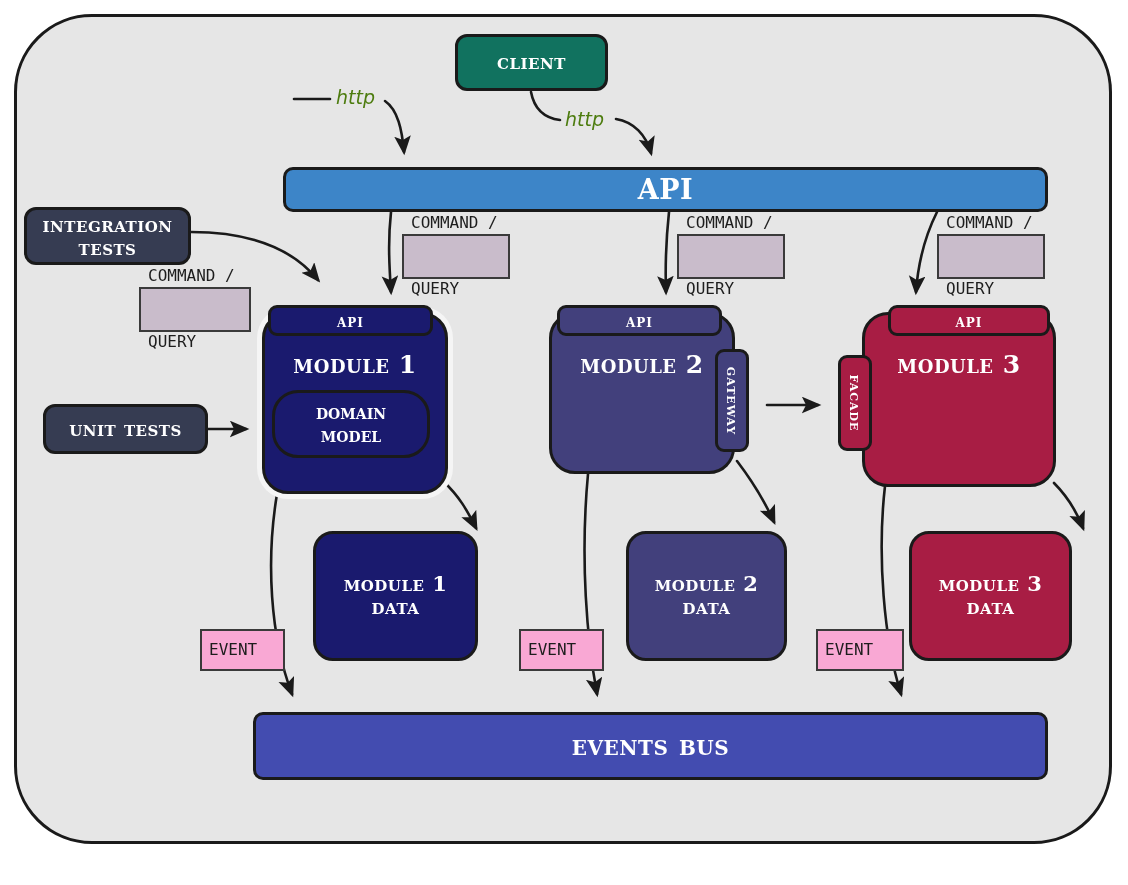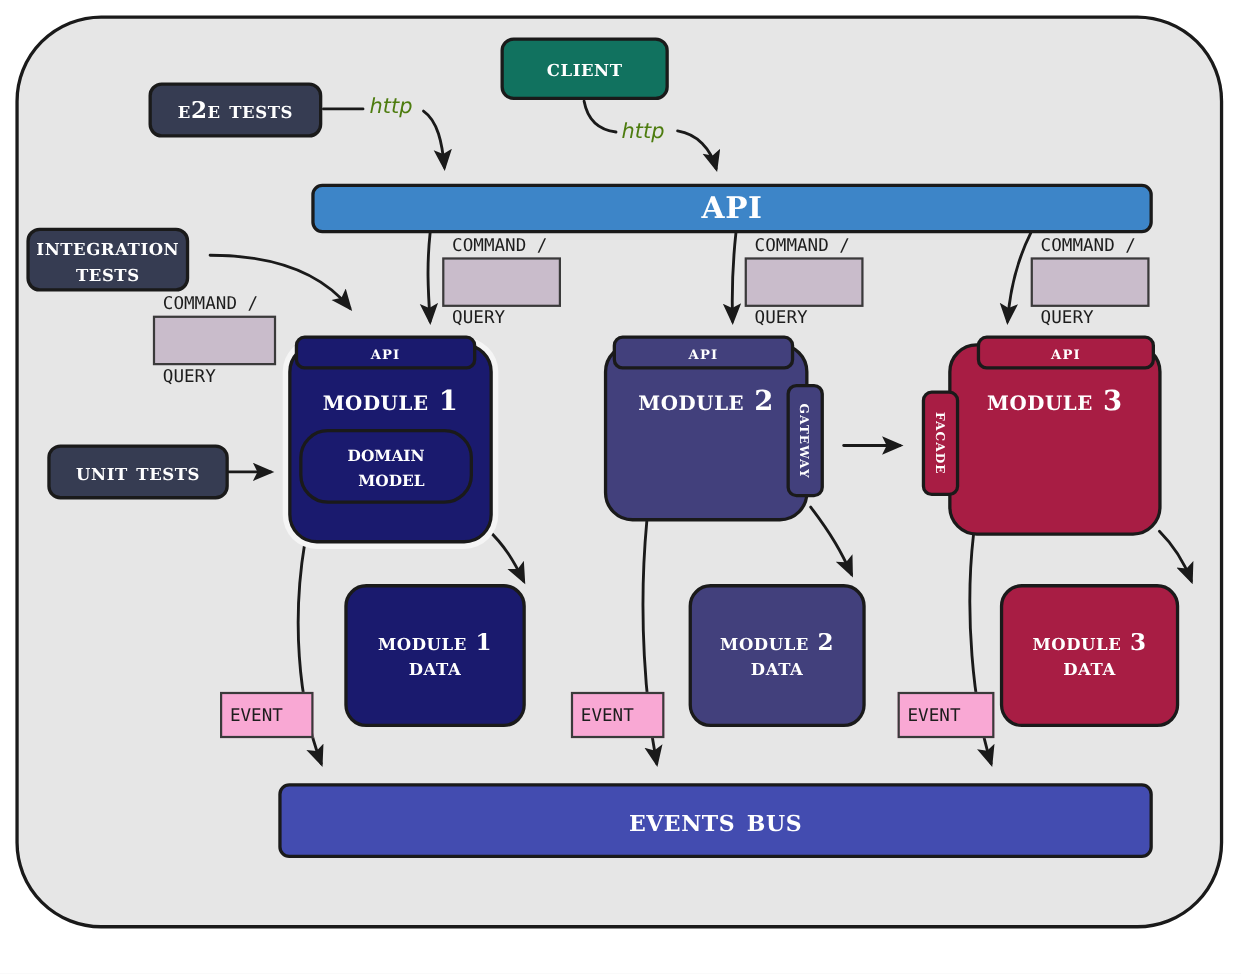--- a/index.html
+++ b/index.html
@@ -217,9 +217,6 @@
     </g>
   </svg>
 
-  <div class="node test-box smallcaps" style="left:135px; top:75px; width:158px; height:50px;">
-    <span>E2E Tests</span>
-  </div>
 
   <div class="node test-box smallcaps" style="left:24px; top:207px; width:148px; height:58px; line-height:1.1;">
     <span>Integration tests</span>

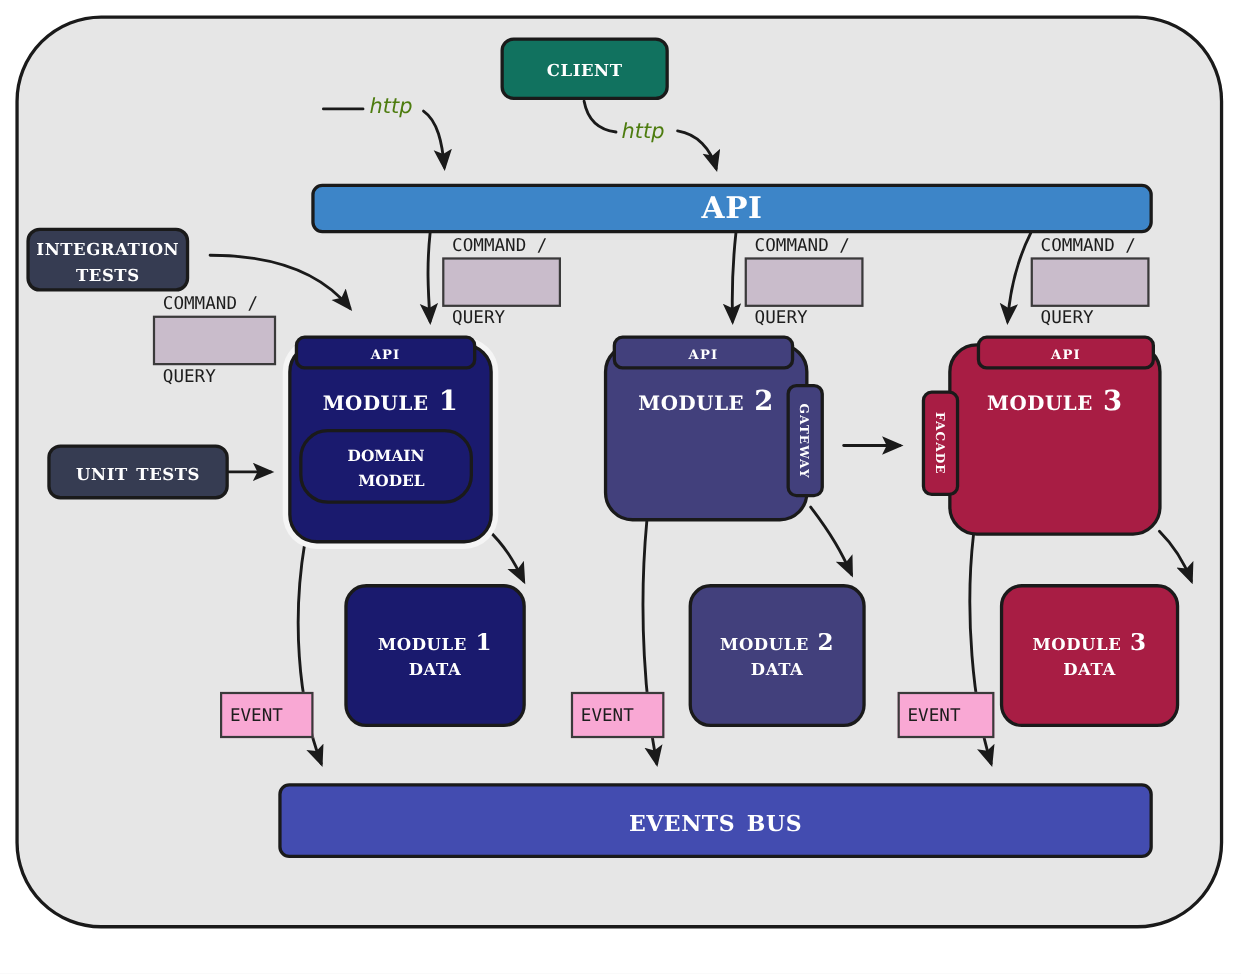--- a/index.html
+++ b/index.html
@@ -218,7 +218,7 @@
   </svg>
 
 
-  <div class="node test-box smallcaps" style="left:24px; top:207px; width:148px; height:58px; line-height:1.1;">
+  <div class="node test-box smallcaps" style="left:24px; top:207px; width:167px; height:58px; line-height:1.1;">
     <span>Integration tests</span>
   </div>
 

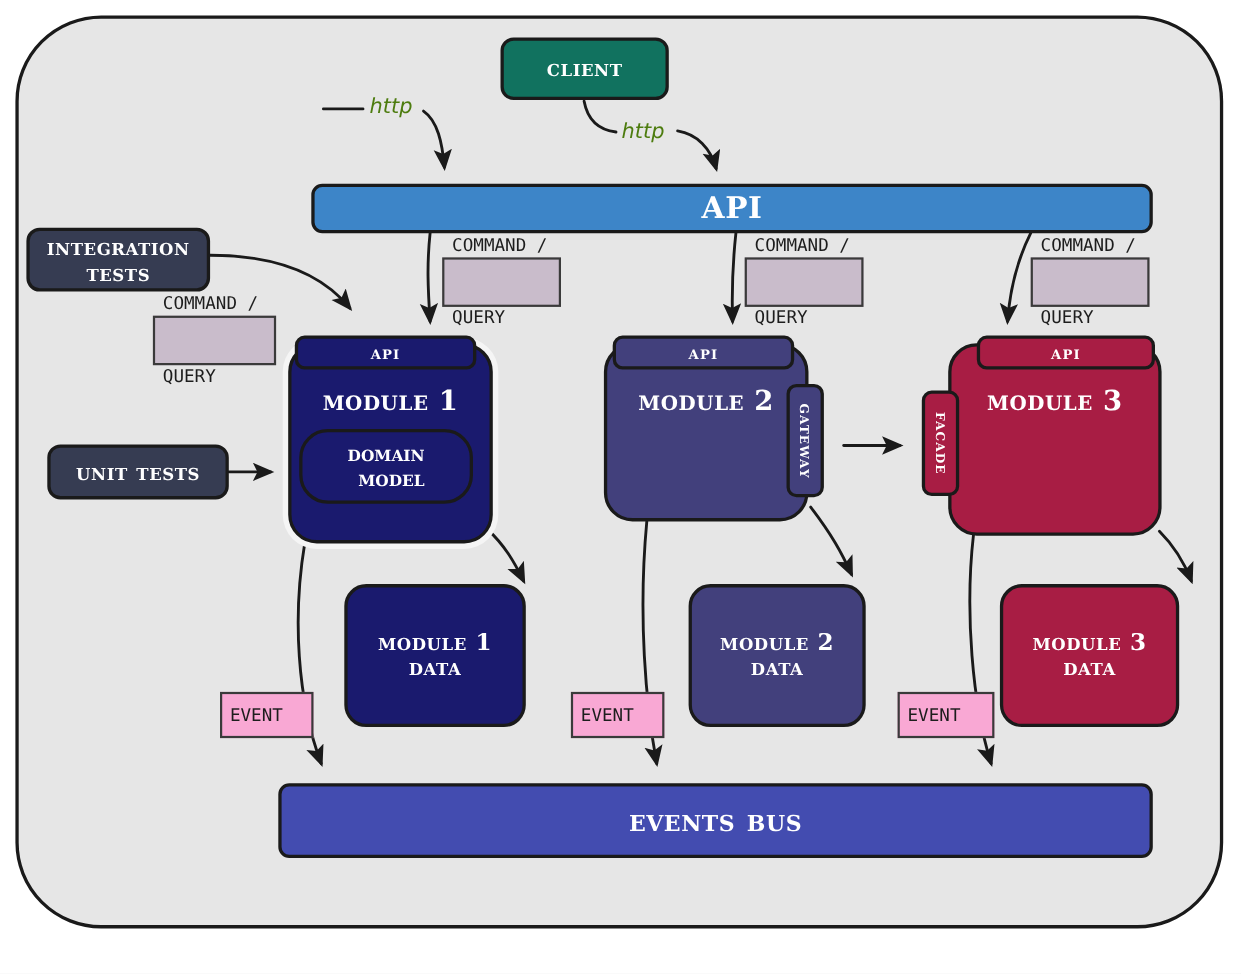--- a/index.html
+++ b/index.html
@@ -107,7 +107,7 @@
     display: flex;
     align-items: center;
     justify-content: center;
-    text-align: right;
+    text-align: center;
     box-sizing: border-box;
     background: #1a1a6e;
     border: 3px solid #1a1a1a;

